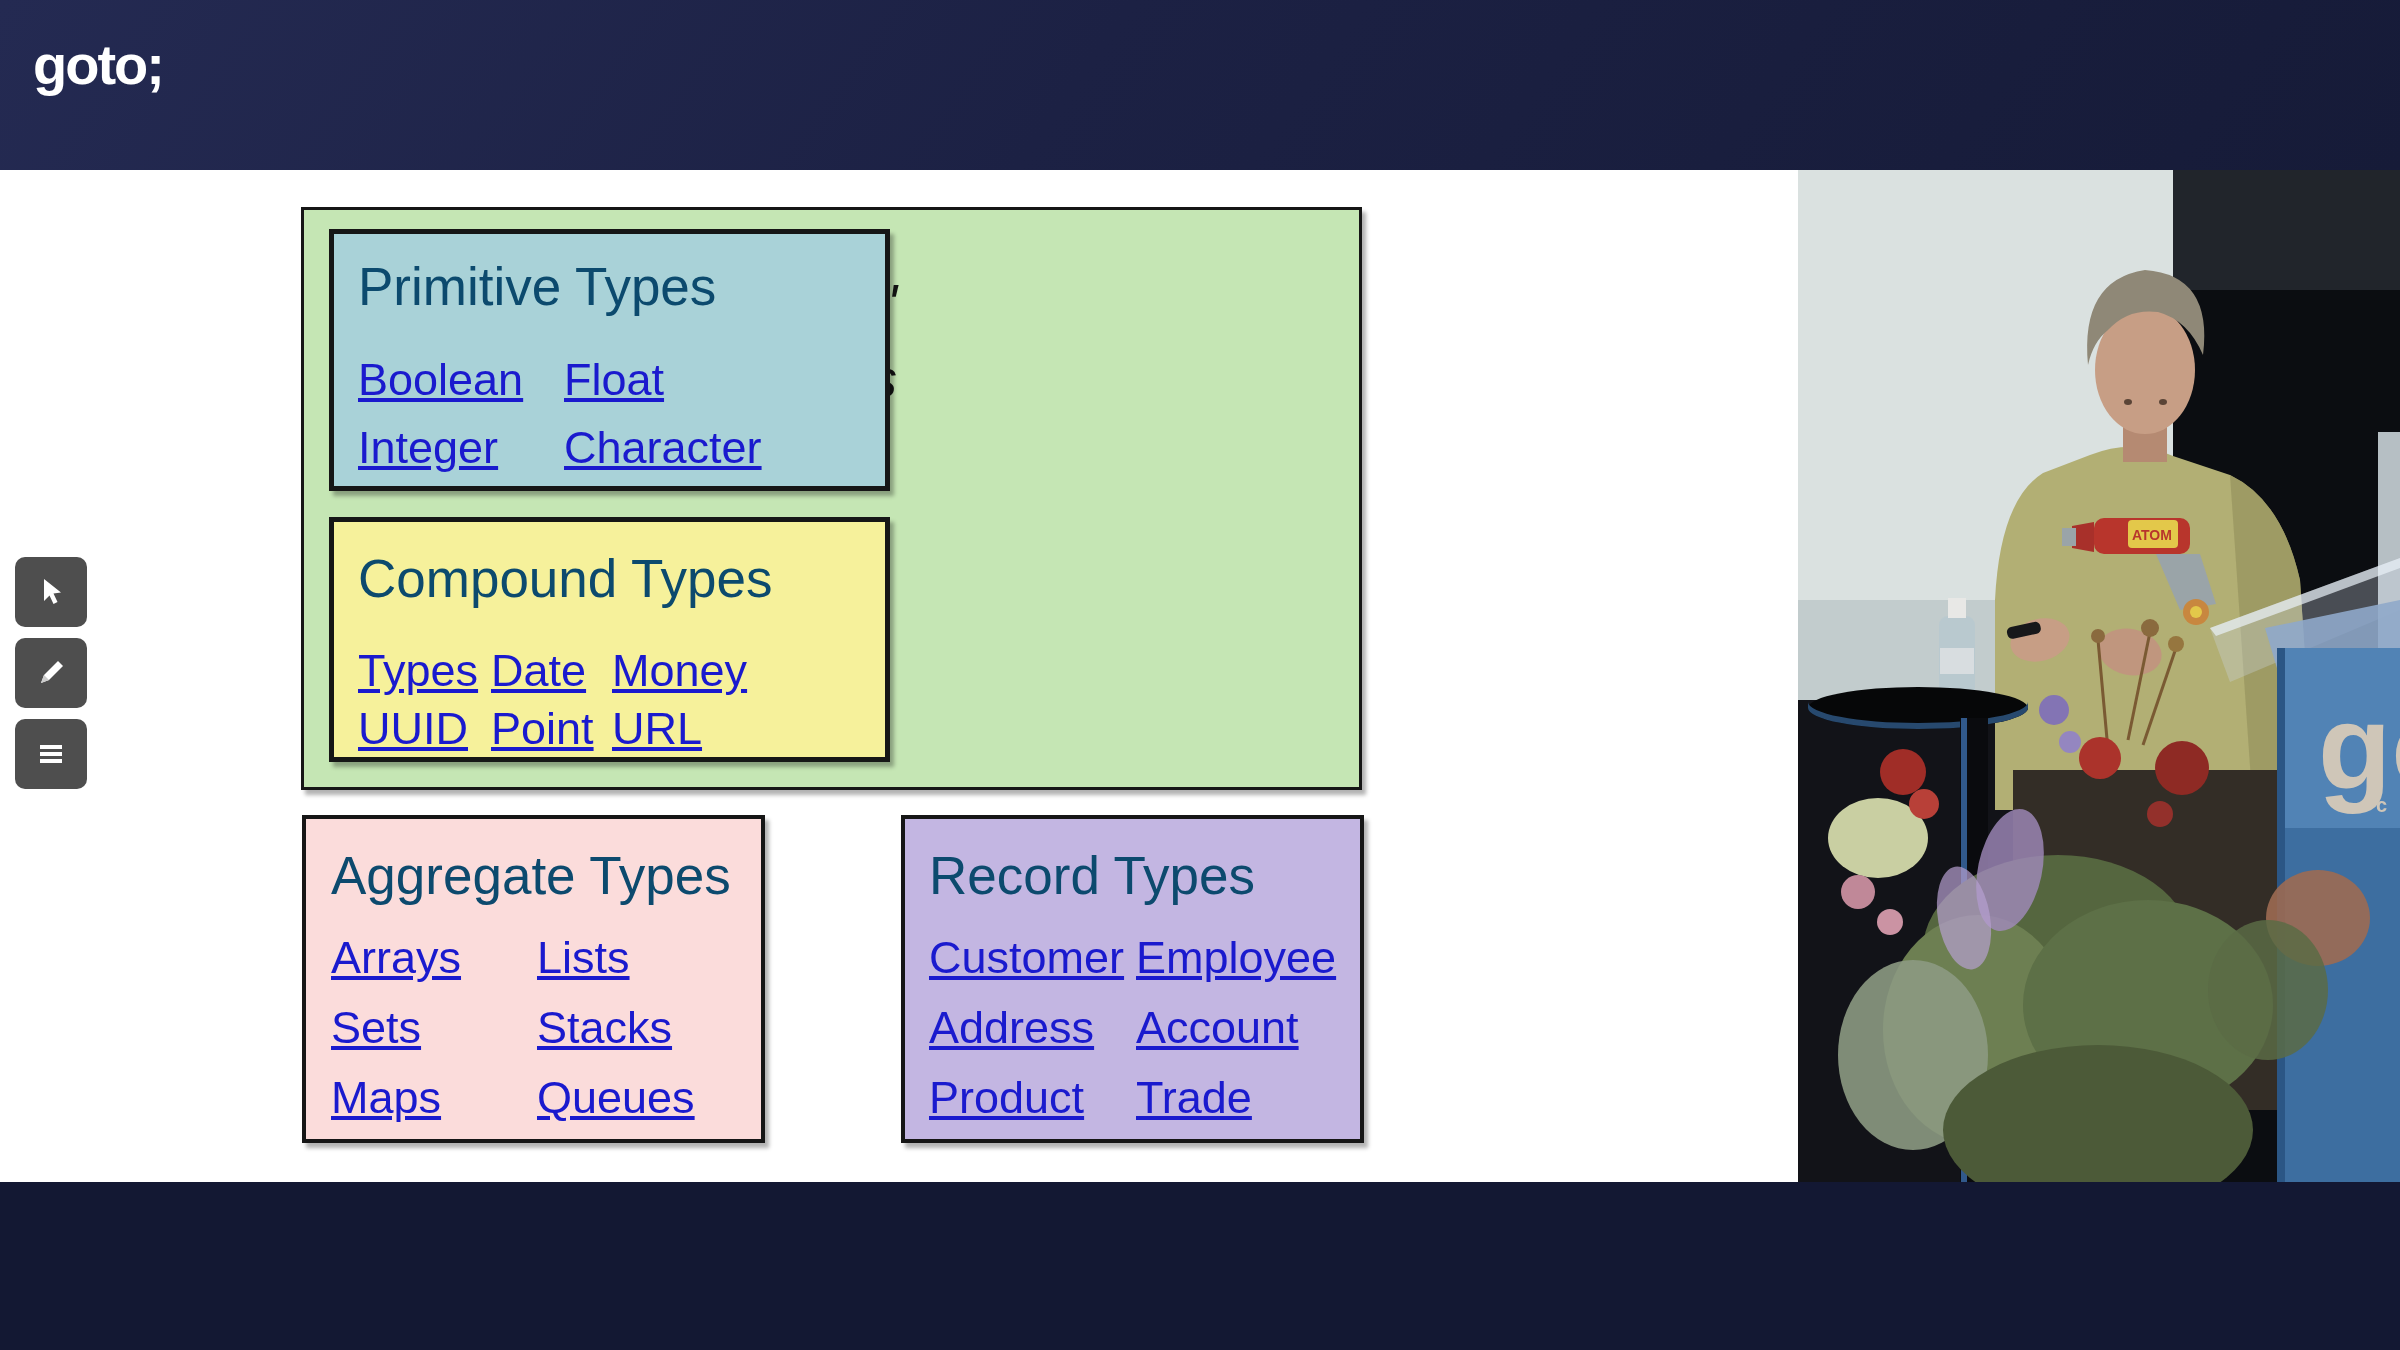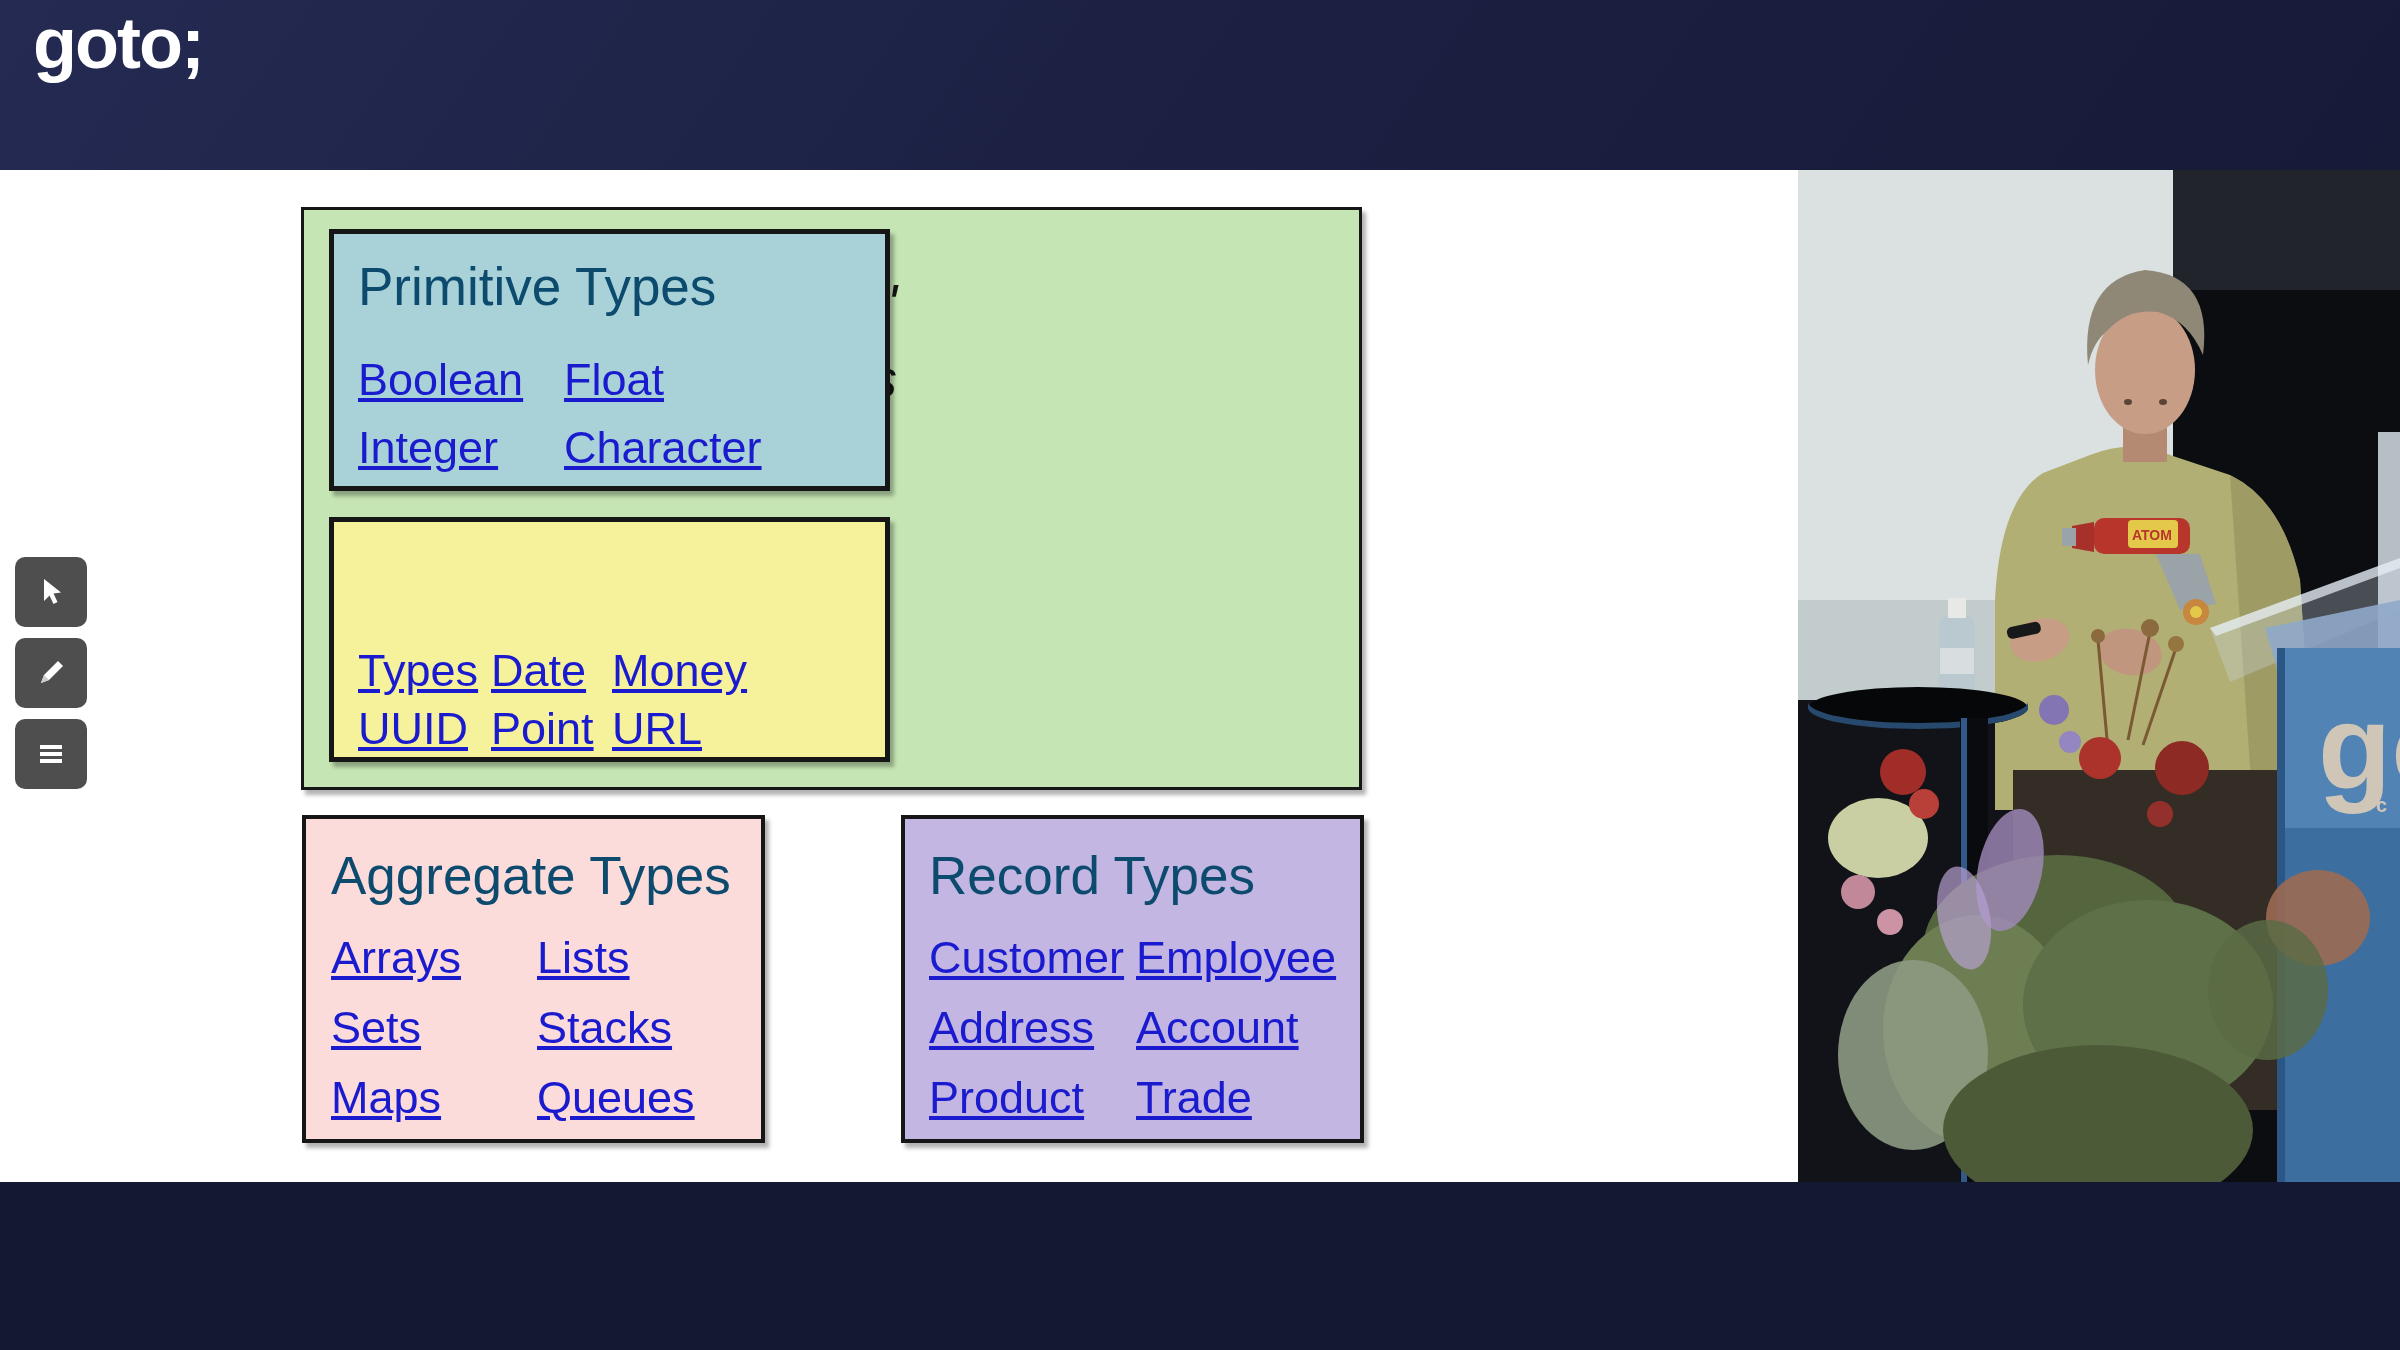--- a/index.html
+++ b/index.html
@@ -13,8 +13,8 @@
     background:linear-gradient(125deg,#242a52 0%,#1c2144 45%,#161b38 100%);
   }
   .logo{
-    position:absolute;left:33px;top:2px;
-    color:#ffffff;font-size:72px;font-weight:bold;letter-spacing:-2px;
+    position:absolute;left:33px;top:32px;
+    color:#ffffff;font-size:56px;font-weight:bold;letter-spacing:-2px;
   }
   .footer{
     position:absolute;left:0;top:1182px;width:2400px;height:168px;

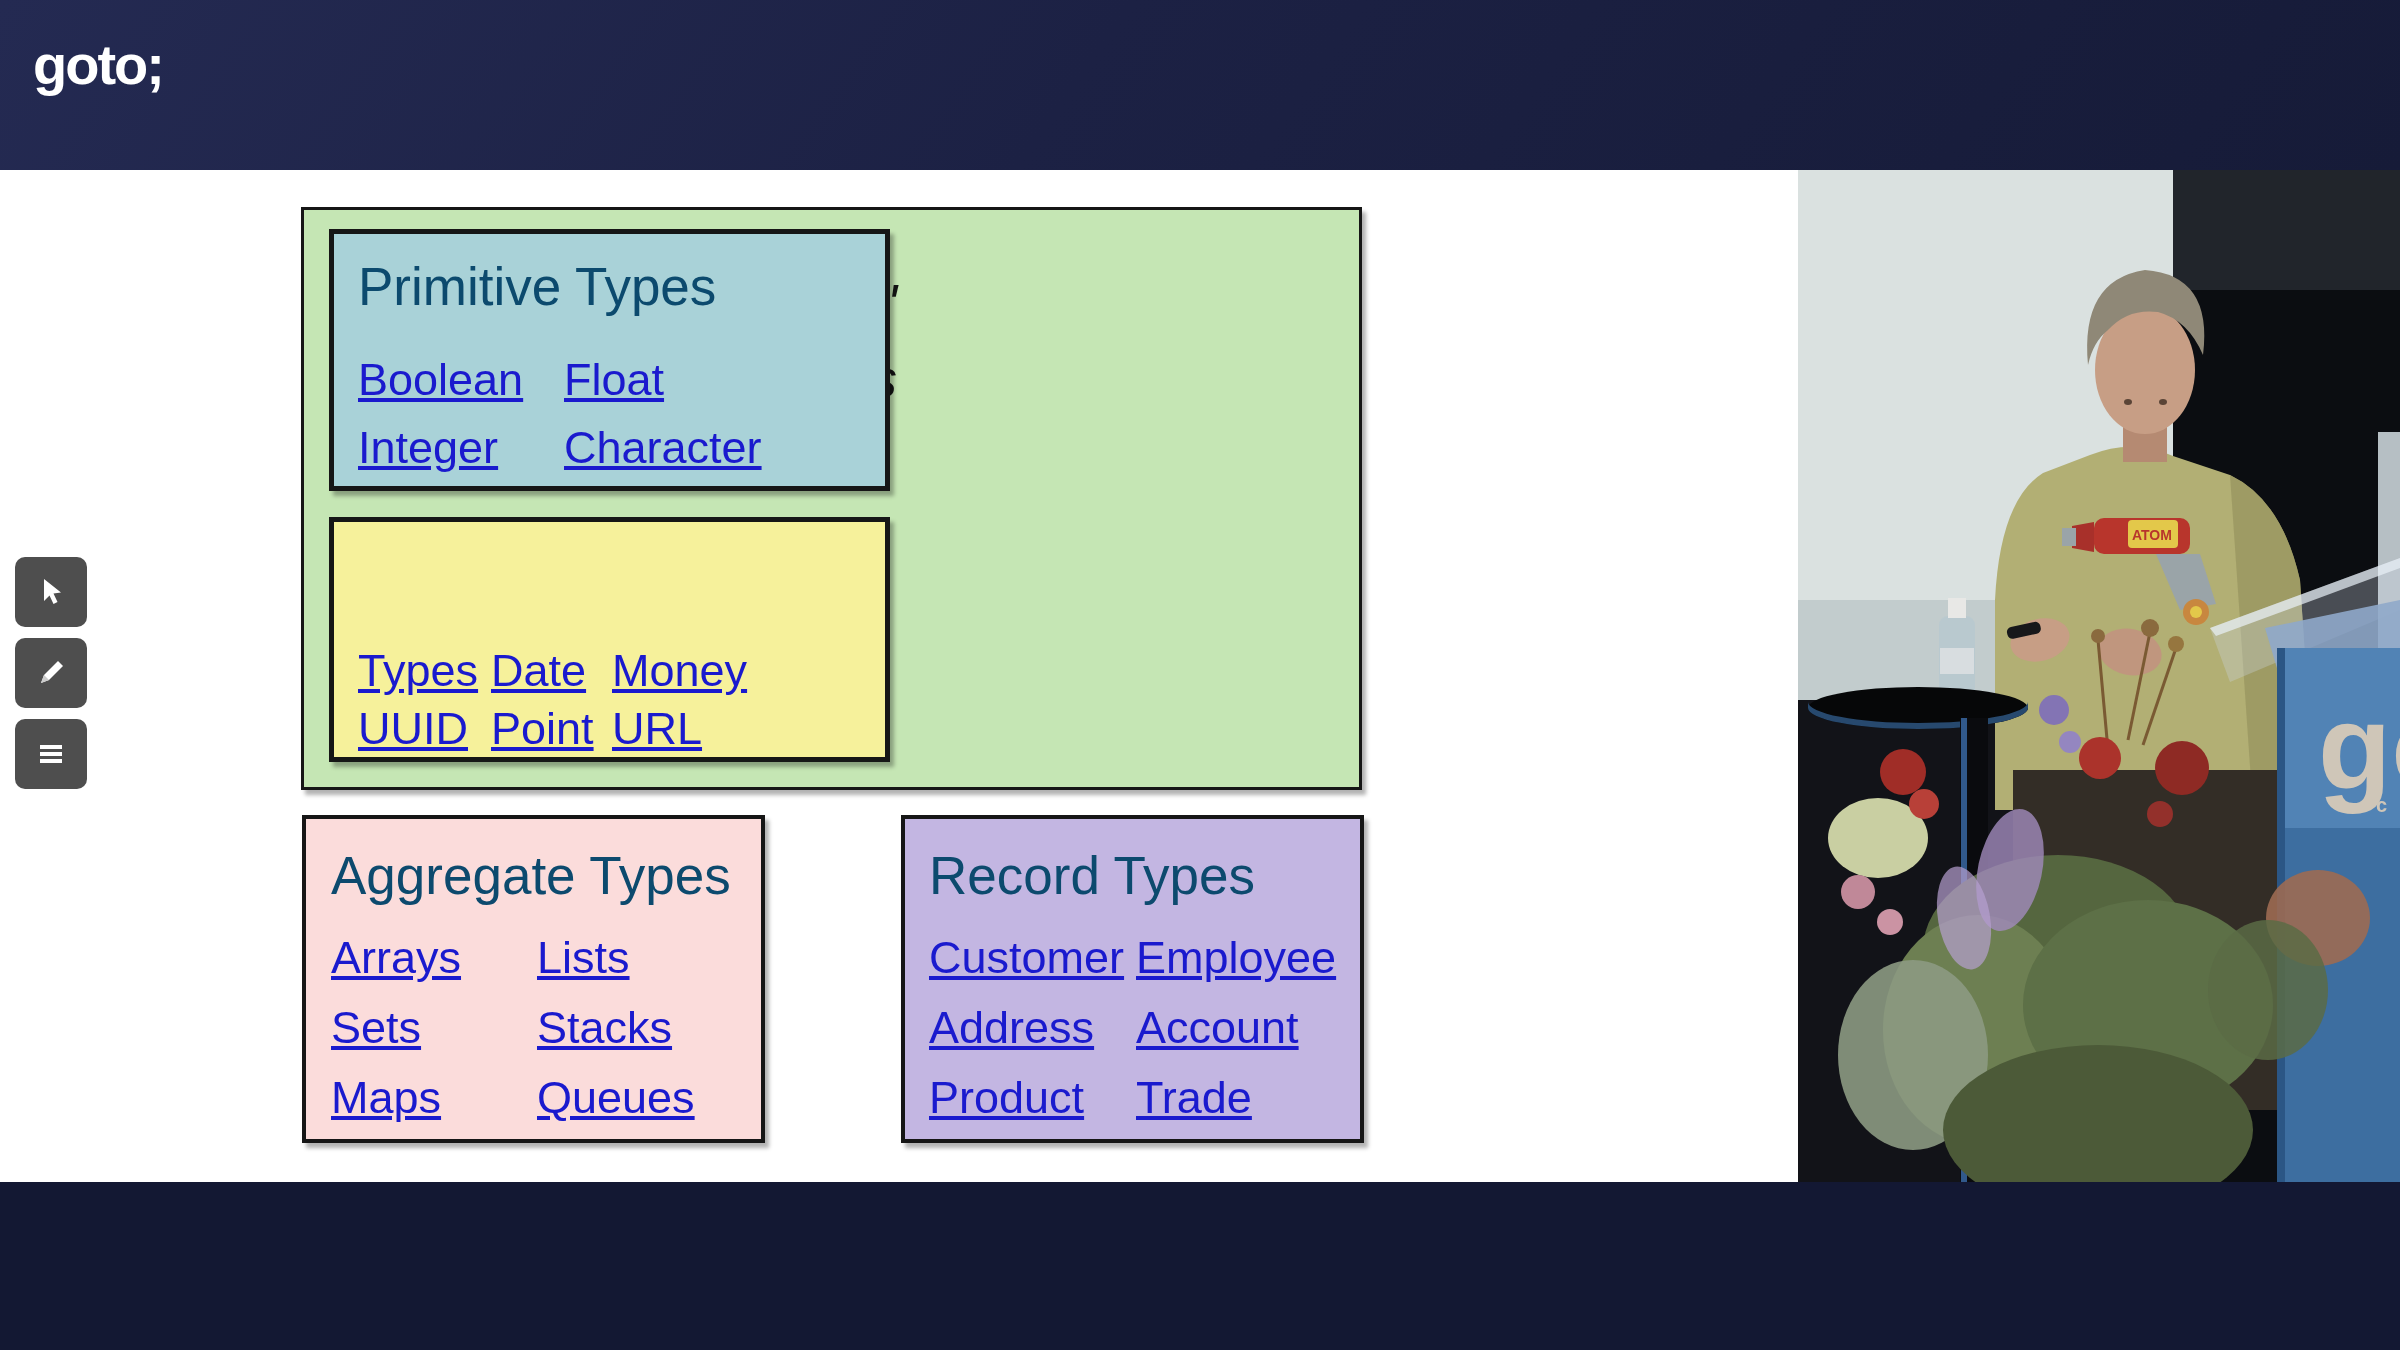--- a/index.html
+++ b/index.html
@@ -89,6 +89,7 @@
   </div>
 
   <div class="box box-yellow">
+    <div class="box-title comp-title">Compound Types</div>
     <div class="items comp-items">
       <span>Types</span>
       <span>Date</span>

